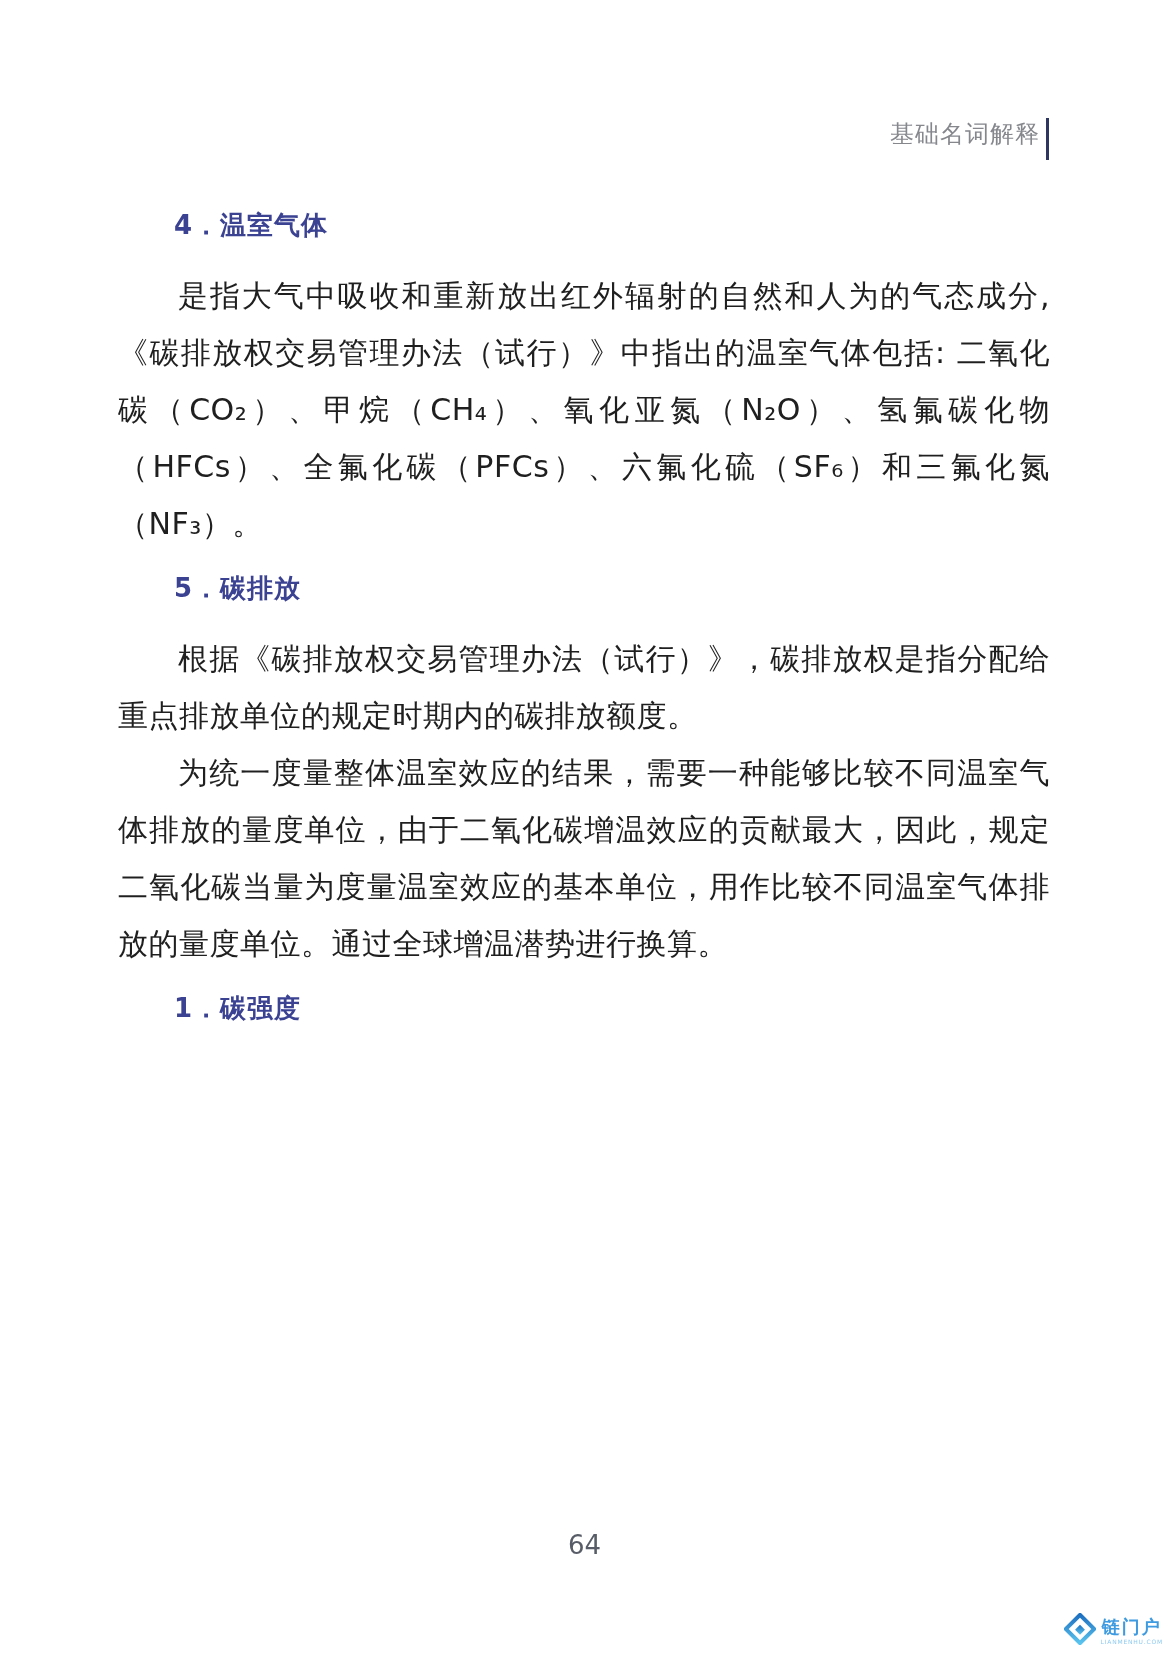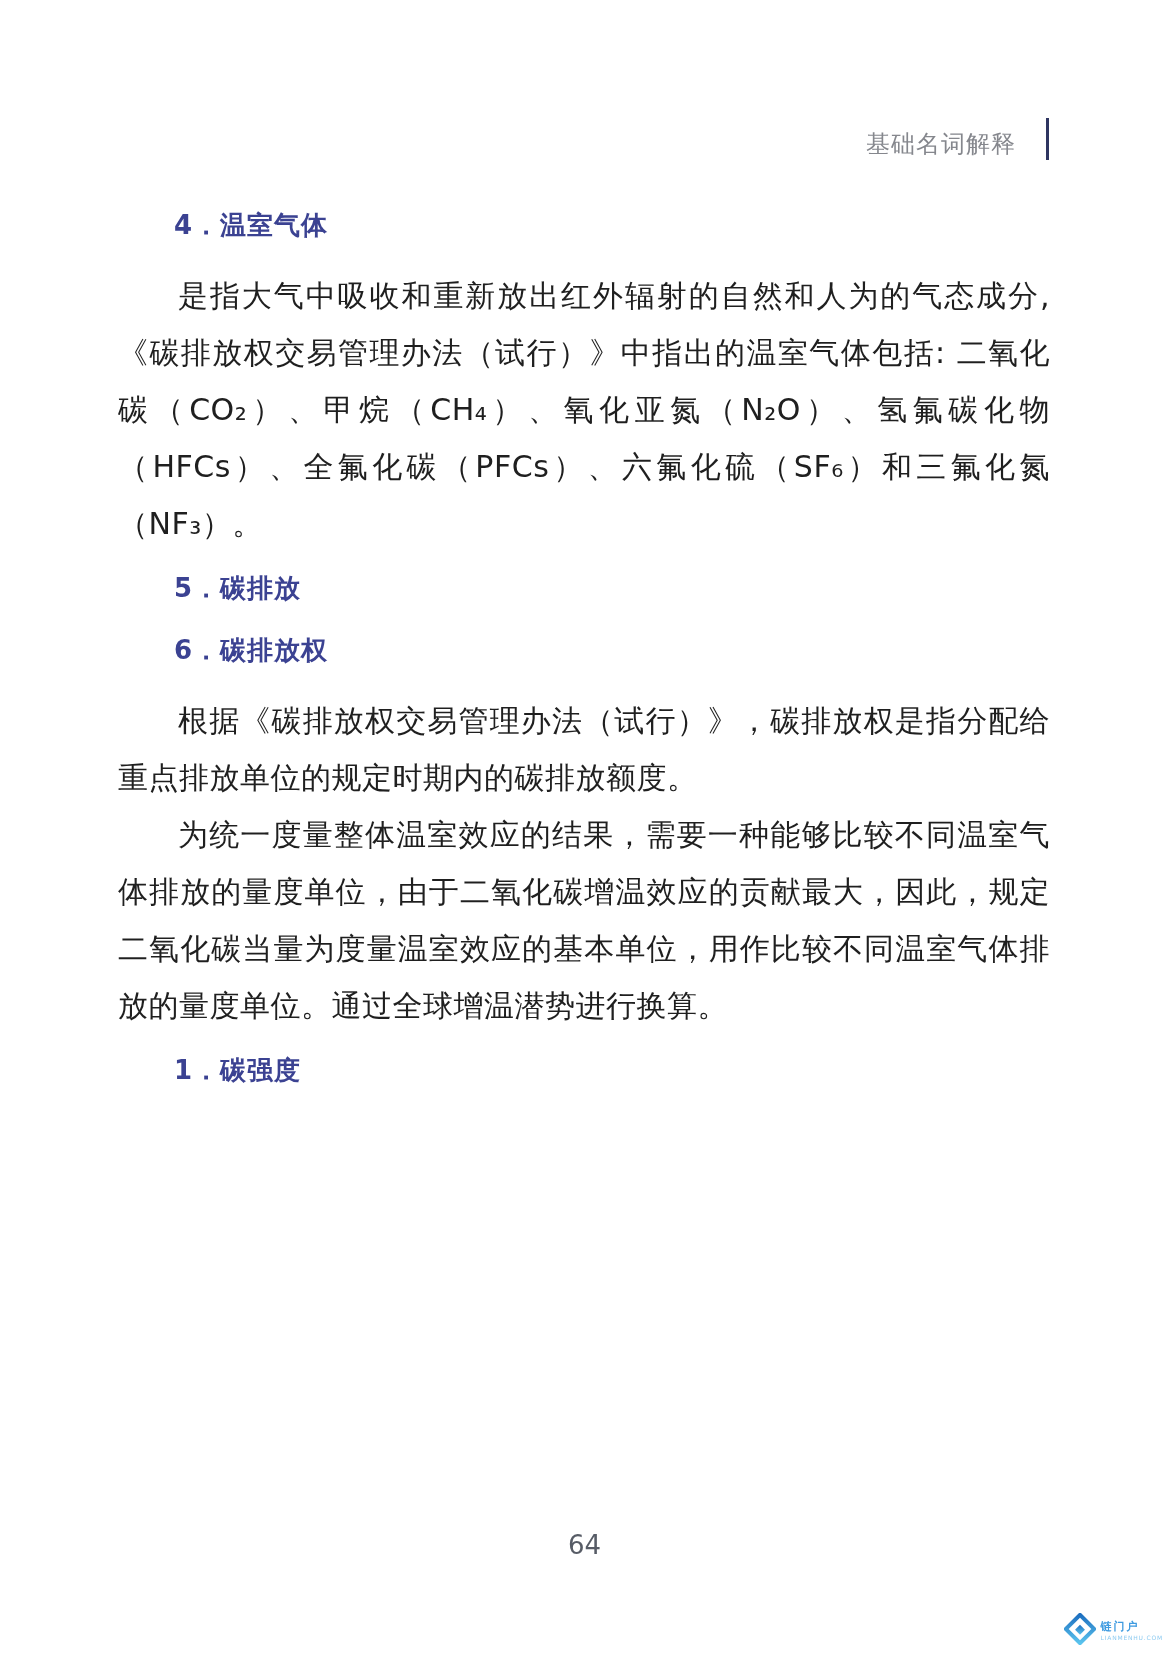--- a/index.html
+++ b/index.html
@@ -26,8 +26,8 @@
     top:118px;
     right:120px;
     display:flex;
-    align-items:flex-end;
-    gap:30px;
+    align-items:flex-start;
+    gap:6px;
   }
   .header-title{
     font-size:24px;

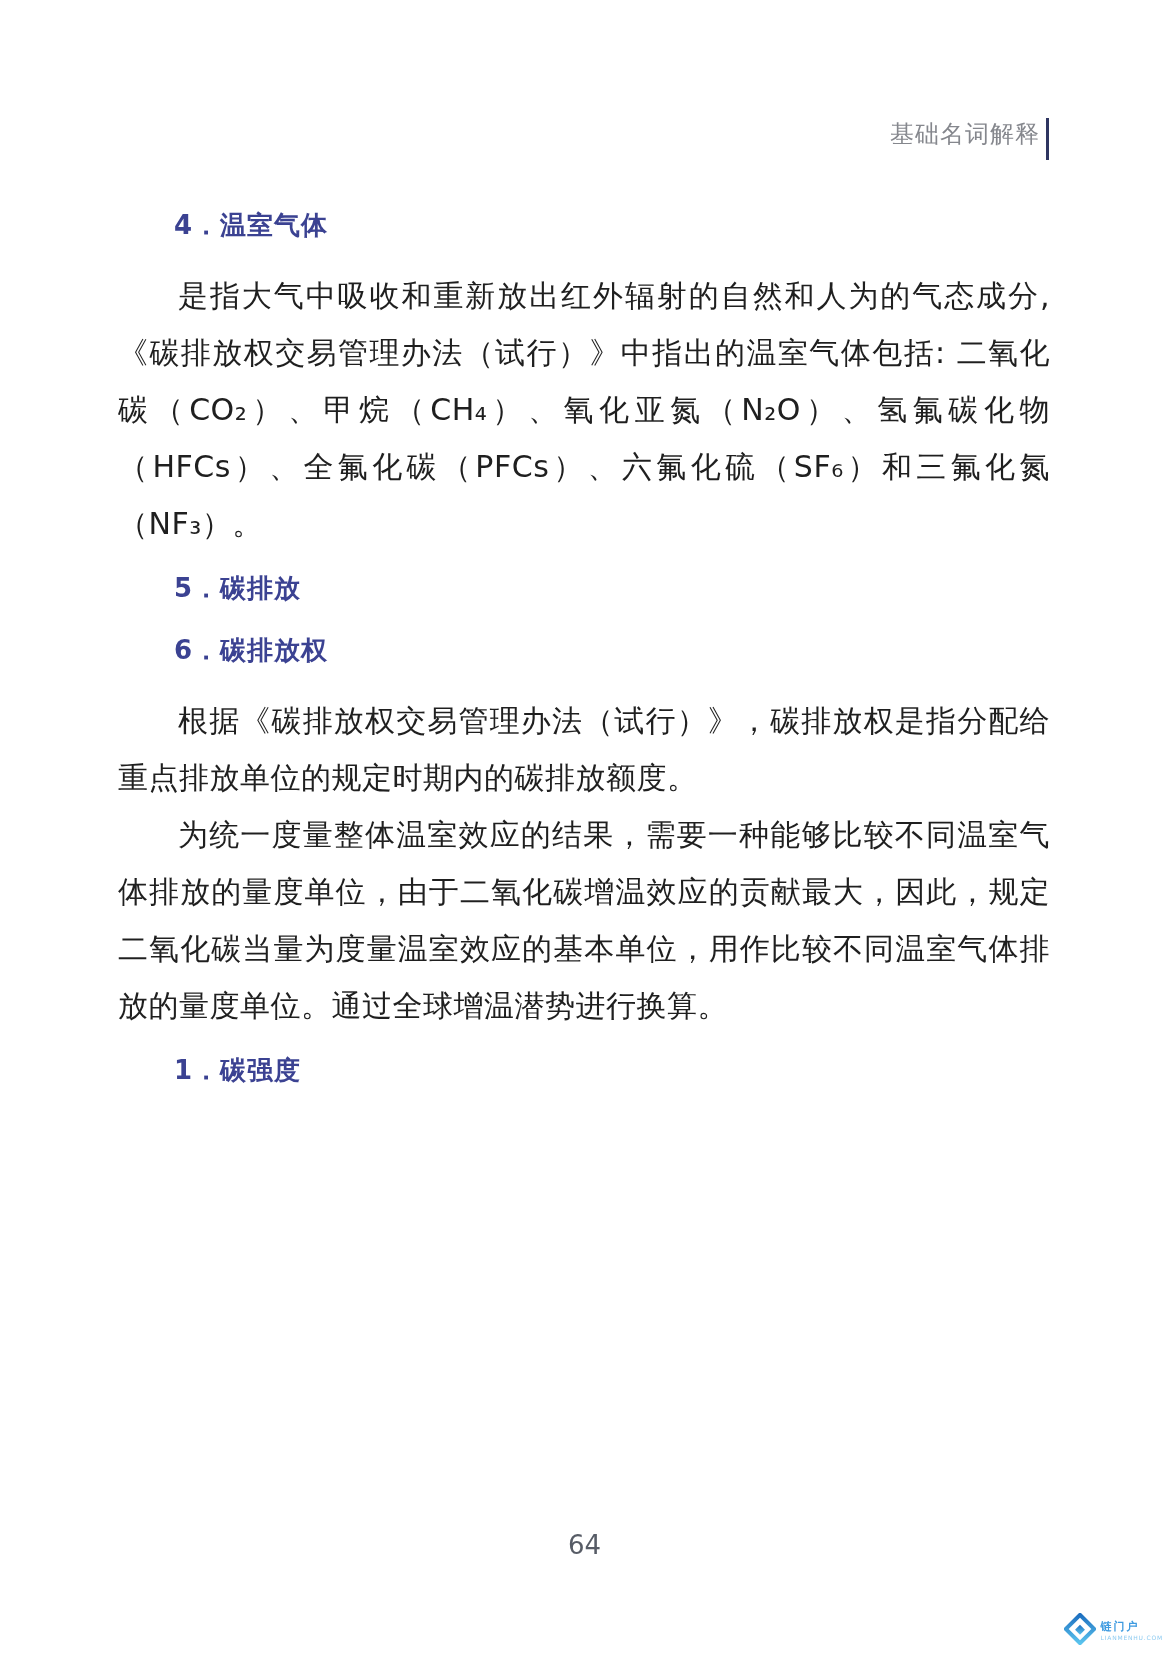--- a/index.html
+++ b/index.html
@@ -112,7 +112,6 @@
       <h2 class="sec-heading">4．温室气体</h2>
       <p class="body-para">是指大气中吸收和重新放出红外辐射的自然和人为的气态成分,《碳排放权交易管理办法（试行）》中指出的温室气体包括: 二氧化碳（CO₂）、甲烷（CH₄）、氧化亚氮（N₂O）、氢氟碳化物（HFCs）、全氟化碳（PFCs）、六氟化硫（SF₆）和三氟化氮（NF₃）。</p>
       <h2 class="sec-heading">5．碳排放</h2>
-      <h2 class="sec-heading">6．碳排放权</h2>
       <p class="body-para">根据《碳排放权交易管理办法（试行）》，碳排放权是指分配给重点排放单位的规定时期内的碳排放额度。</p>
       <p class="body-para">为统一度量整体温室效应的结果，需要一种能够比较不同温室气体排放的量度单位，由于二氧化碳增温效应的贡献最大，因此，规定二氧化碳当量为度量温室效应的基本单位，用作比较不同温室气体排放的量度单位。通过全球增温潜势进行换算。</p>
       <h2 class="sec-heading">1．碳强度</h2>

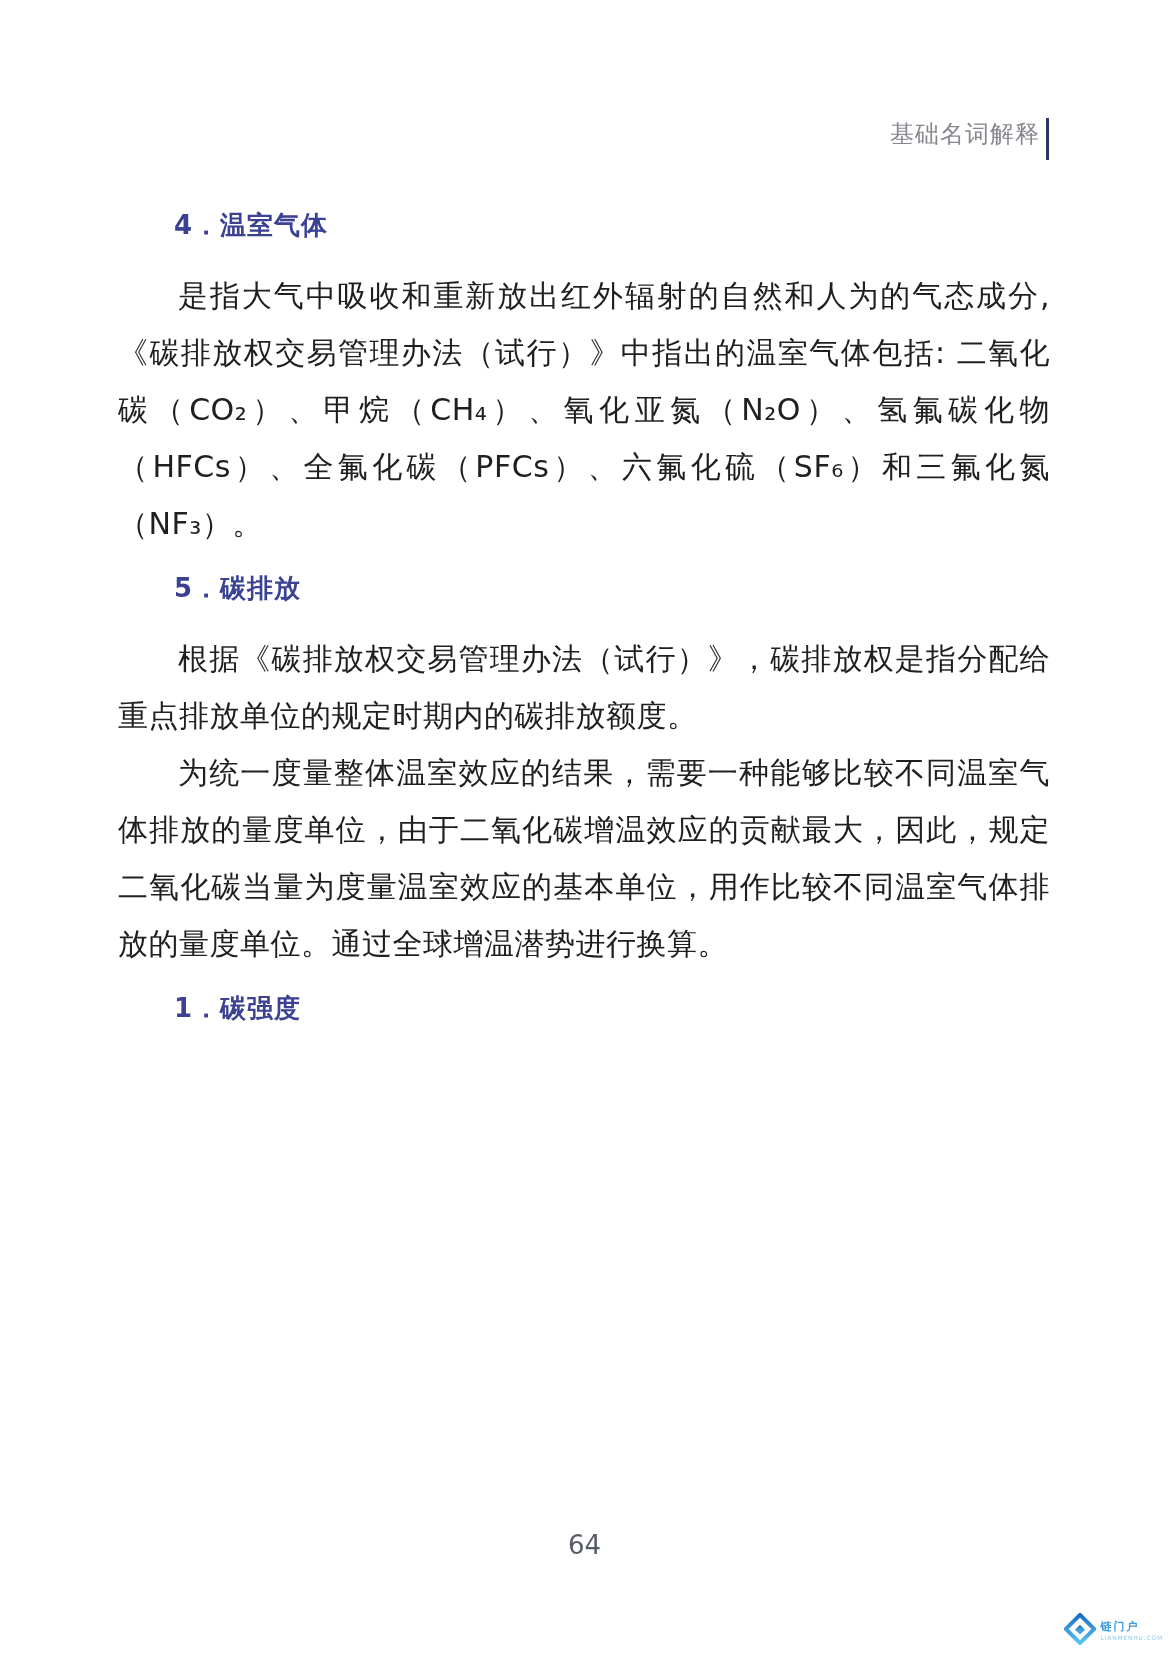--- a/index.html
+++ b/index.html
@@ -86,10 +86,11 @@
     line-height:1;
   }
   .logo-name{
-    font-size:11px;
+    font-size:18px;
     font-weight:bold;
     color:var(--logo-blue);
     letter-spacing:2px;
+    text-align:center;
   }
   .logo-subtext{
     font-size:6px;

